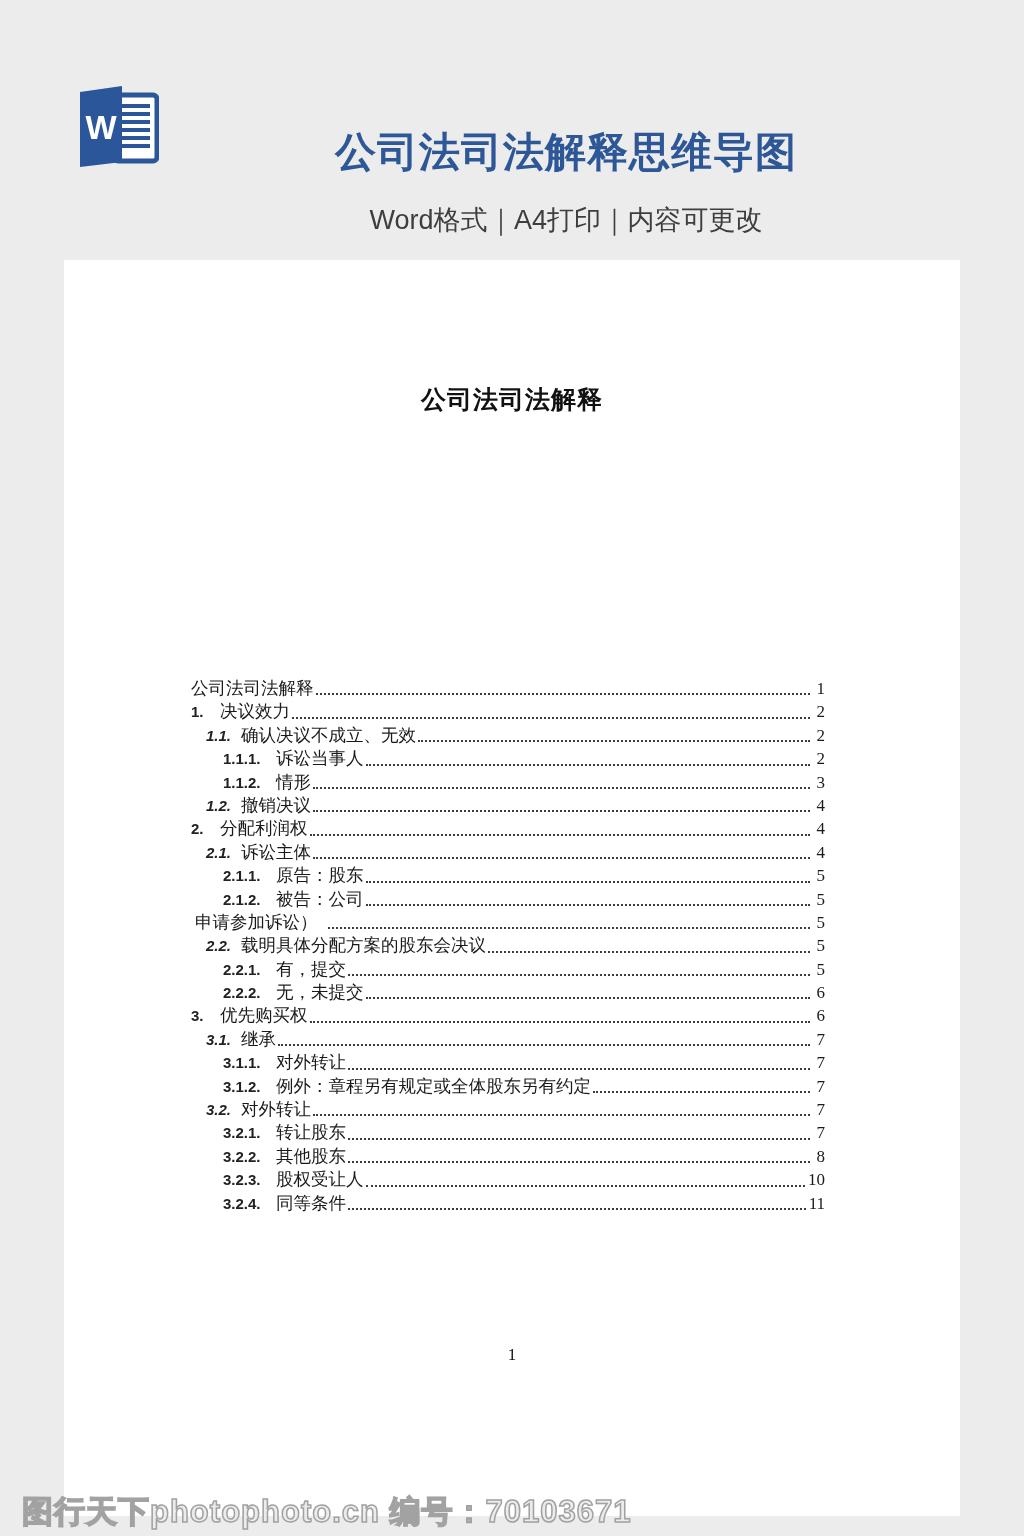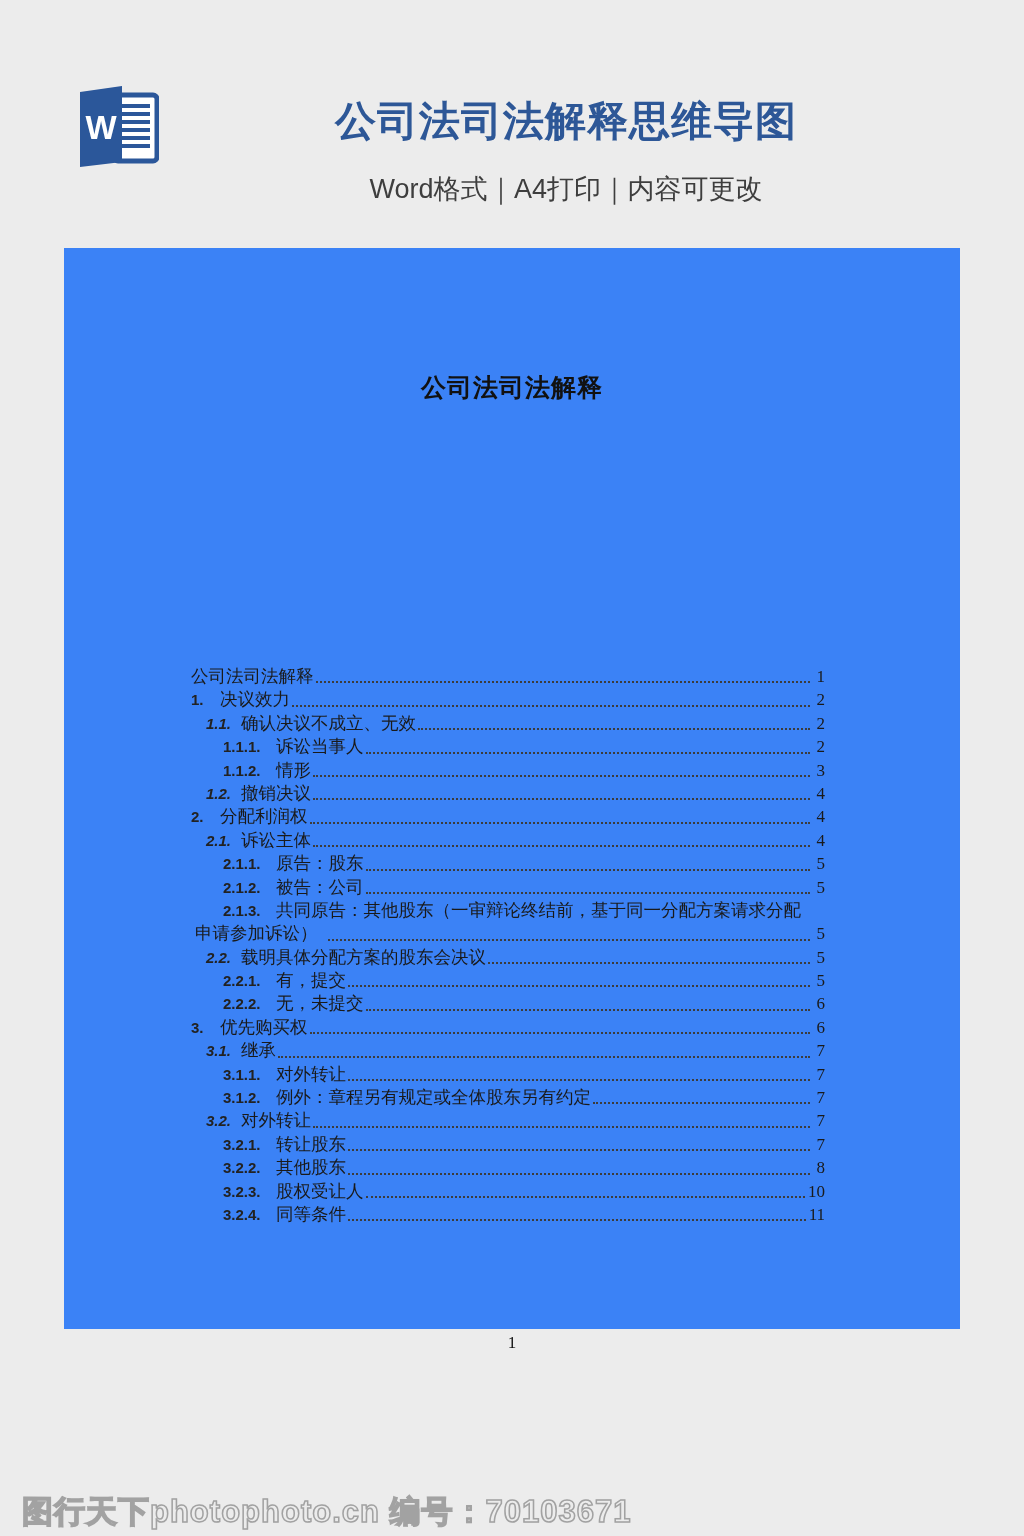--- a/index.html
+++ b/index.html
@@ -16,7 +16,7 @@
   .header-text{position:absolute;left:160px;right:52px;top:96px;text-align:center;}
   .header-title{
     font-size:41px;font-weight:bold;color:#2d5797;
-    letter-spacing:1px;line-height:50px;
+    letter-spacing:1px;line-height:50px;margin-top:31px;
   }
   .header-subtitle{
     margin-top:27px;font-size:27px;color:#3e3e3e;line-height:32px;

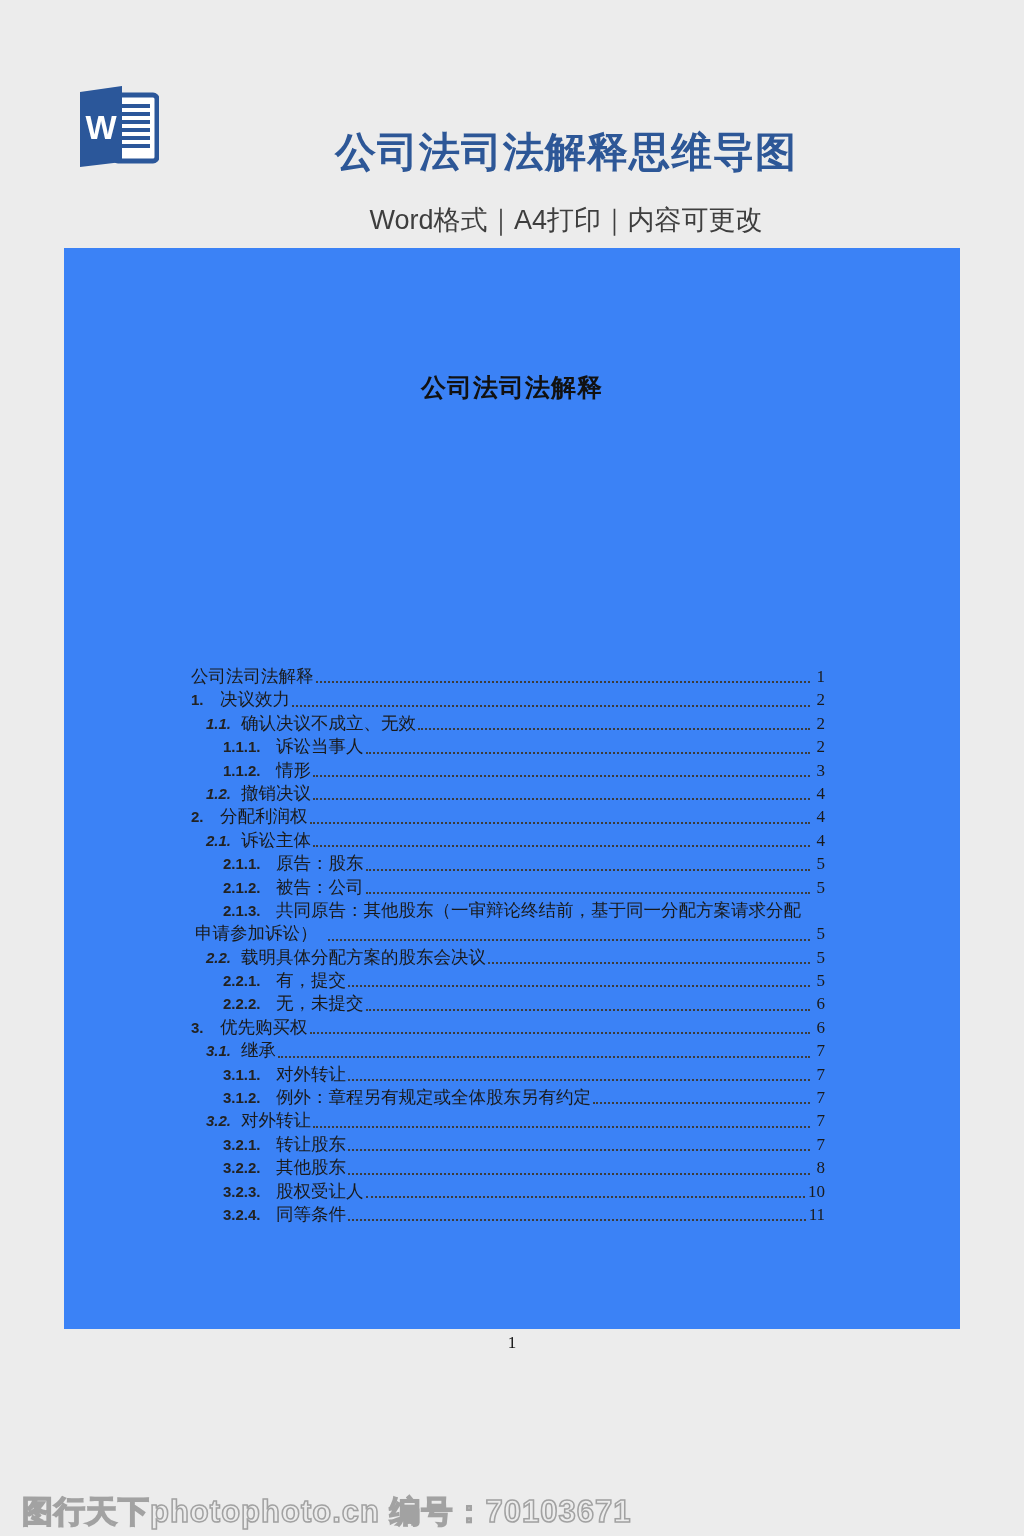--- a/index.html
+++ b/index.html
@@ -23,8 +23,8 @@
   }
   
   .doc-page{
-    position:absolute;left:64px;top:248px;width:896px;height:1081px;
-    background:#3b82f6;
+    position:absolute;left:64px;top:260px;width:896px;height:1256px;
+    background:#ffffff;
   }
   .toc-heading{
     margin:0;padding-top:126px;text-align:center;

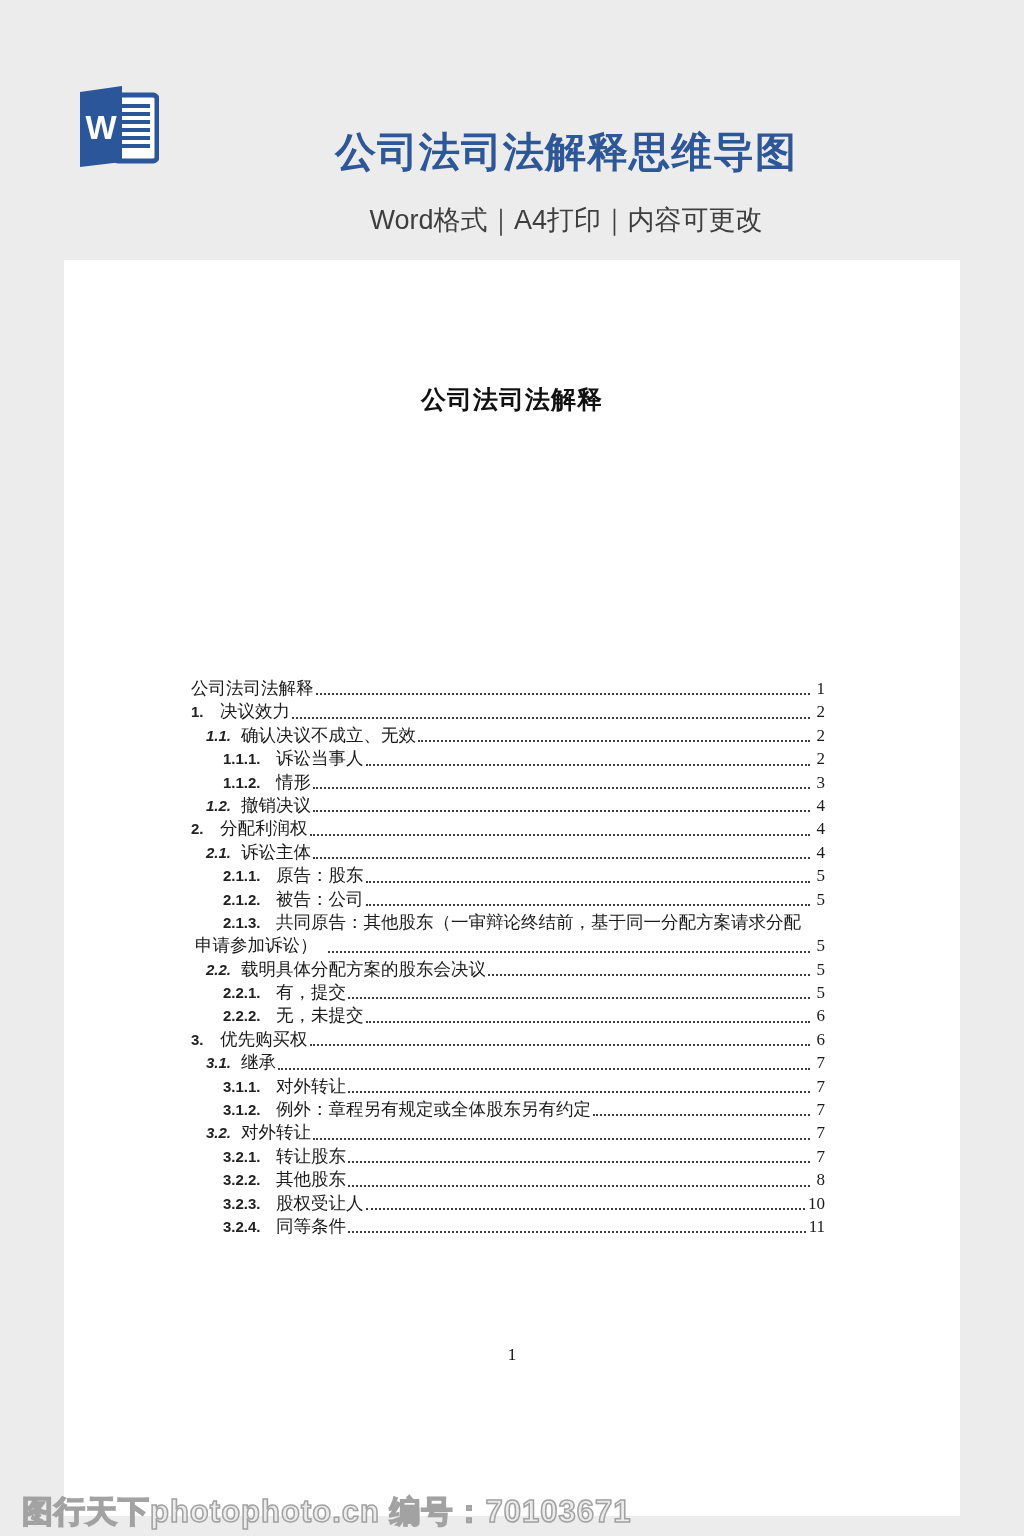--- a/index.html
+++ b/index.html
@@ -162,10 +162,6 @@
         <span class="leader"></span>
         <span class="pg">5</span>
       </div>
-      <div class="toc-row lvl3">
-        <span class="num">2.1.3.</span>
-        <span class="txt">共同原告：其他股东（一审辩论终结前，基于同一分配方案请求分配</span>
-      </div>
       <div class="toc-row lvl0 cont">
         <span class="txt">申请参加诉讼）</span>
         <span class="leader"></span>

